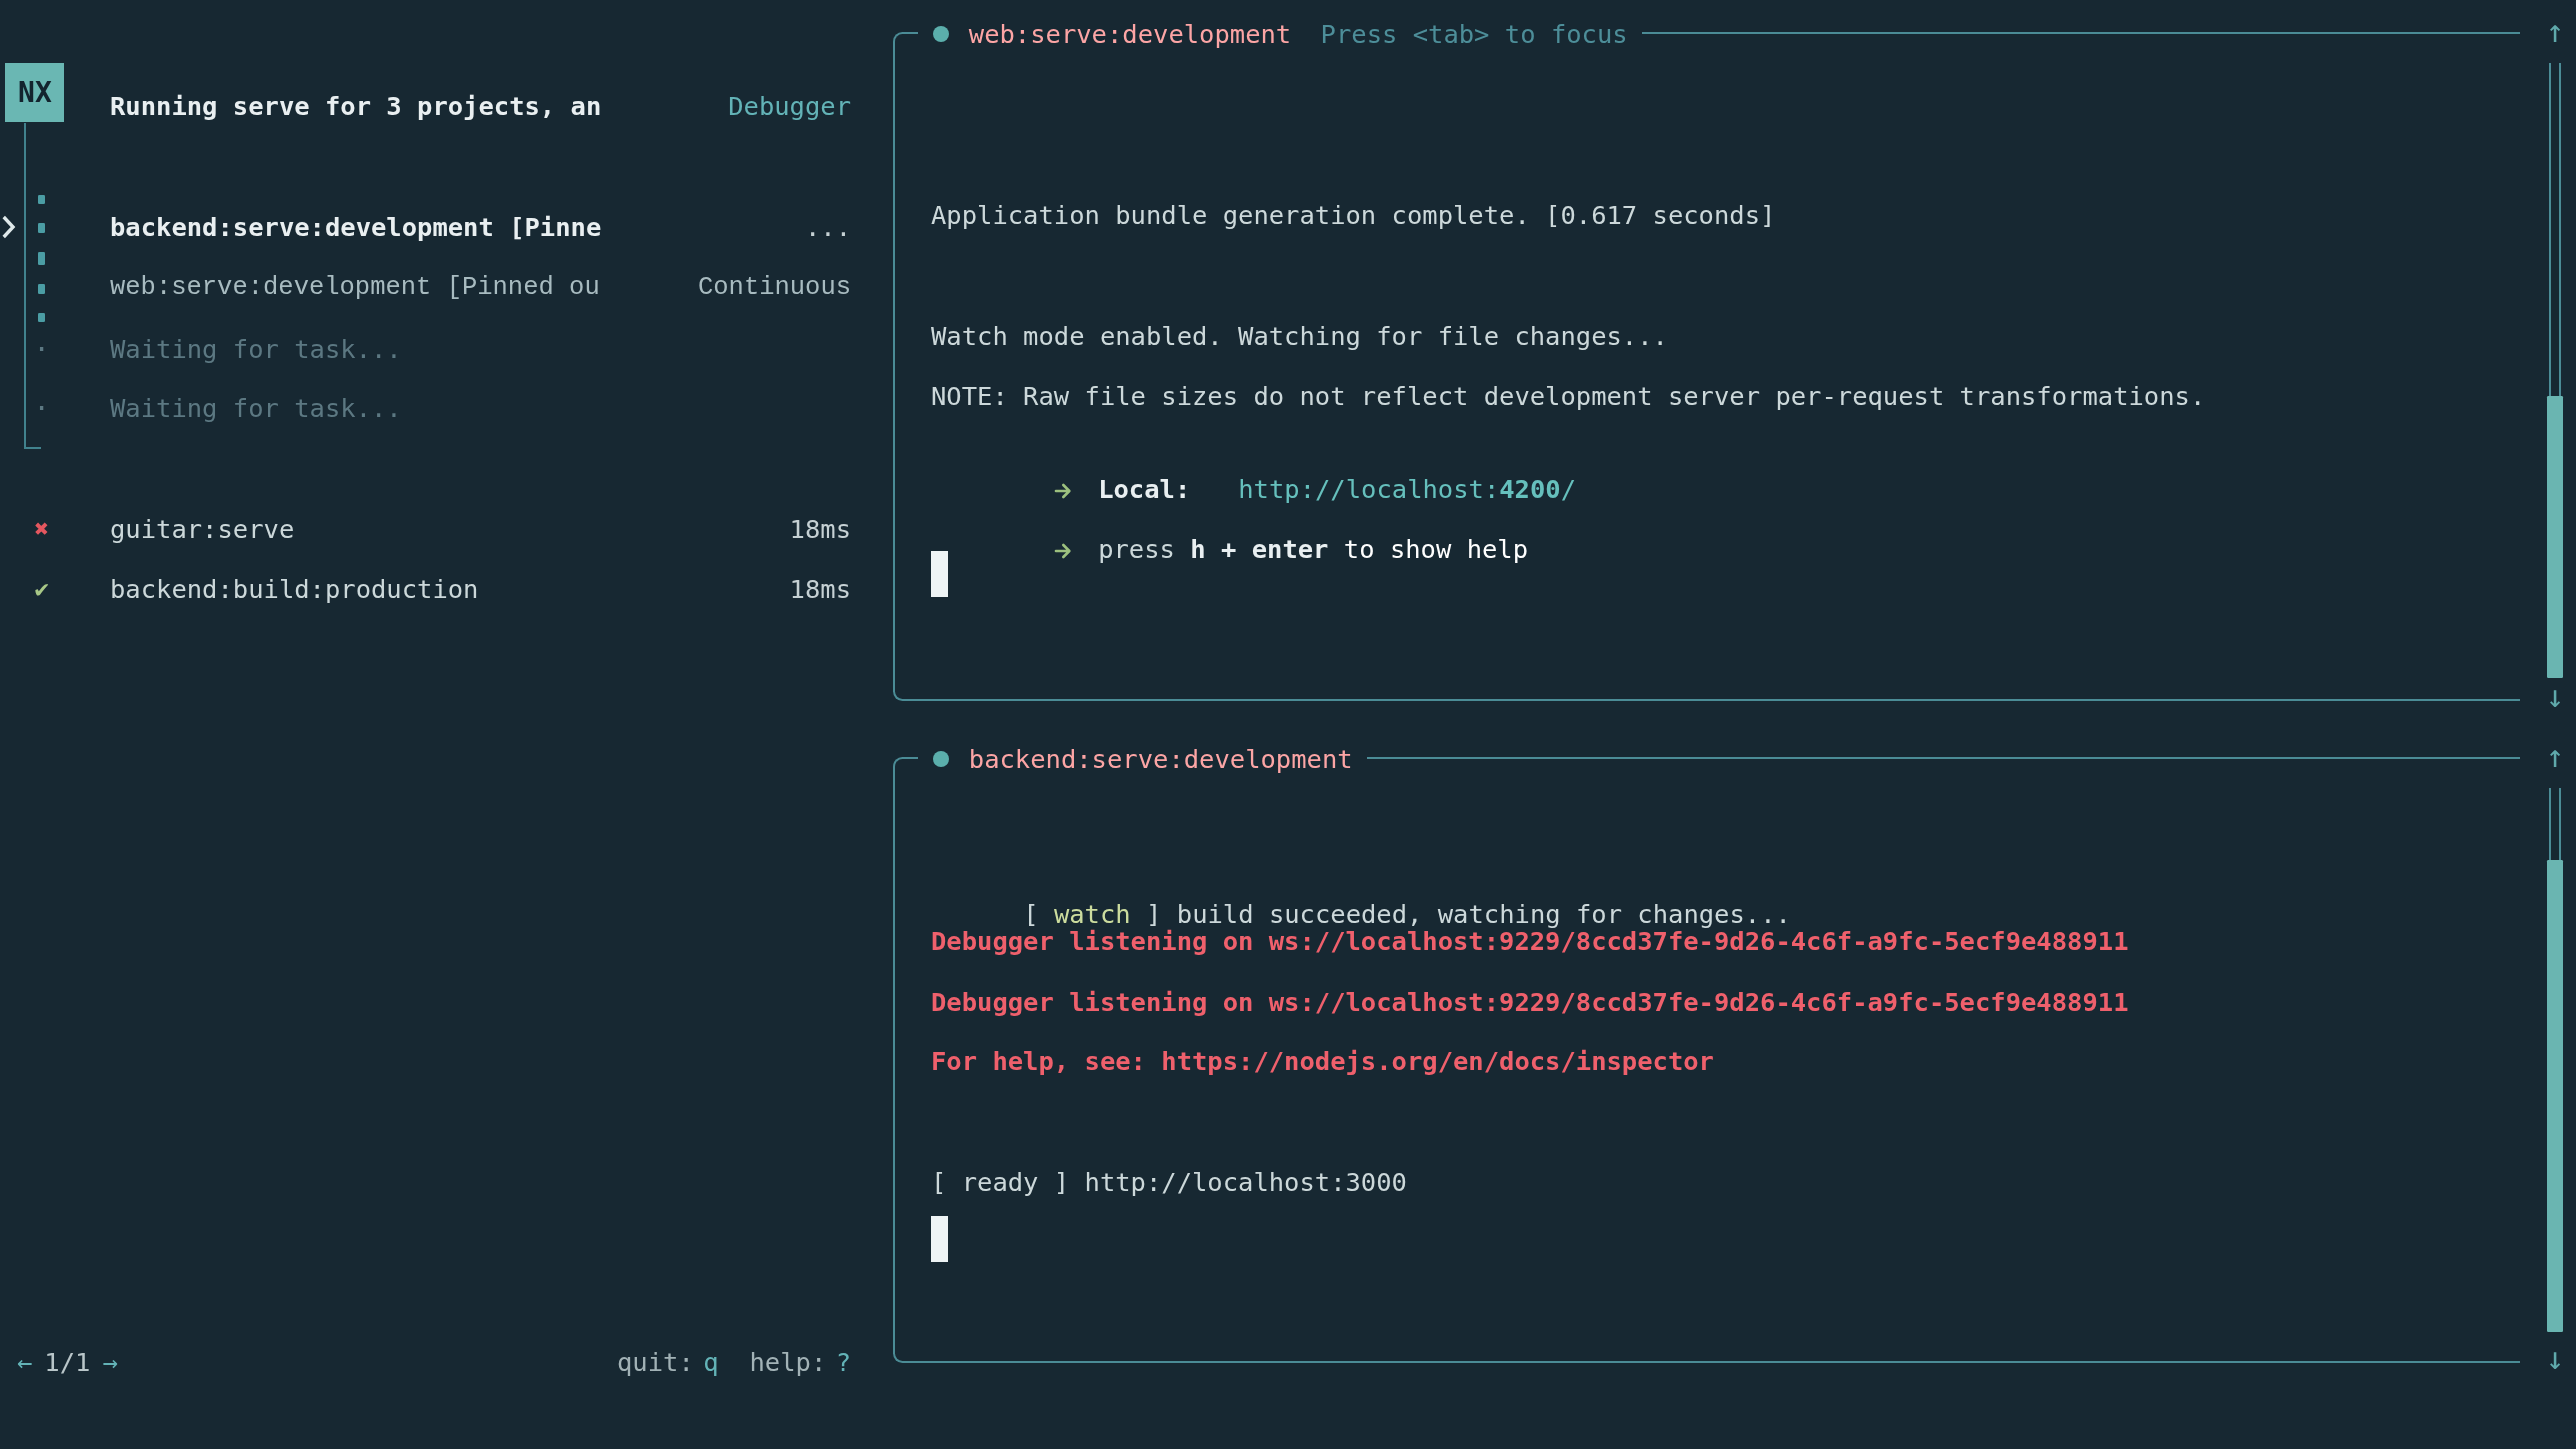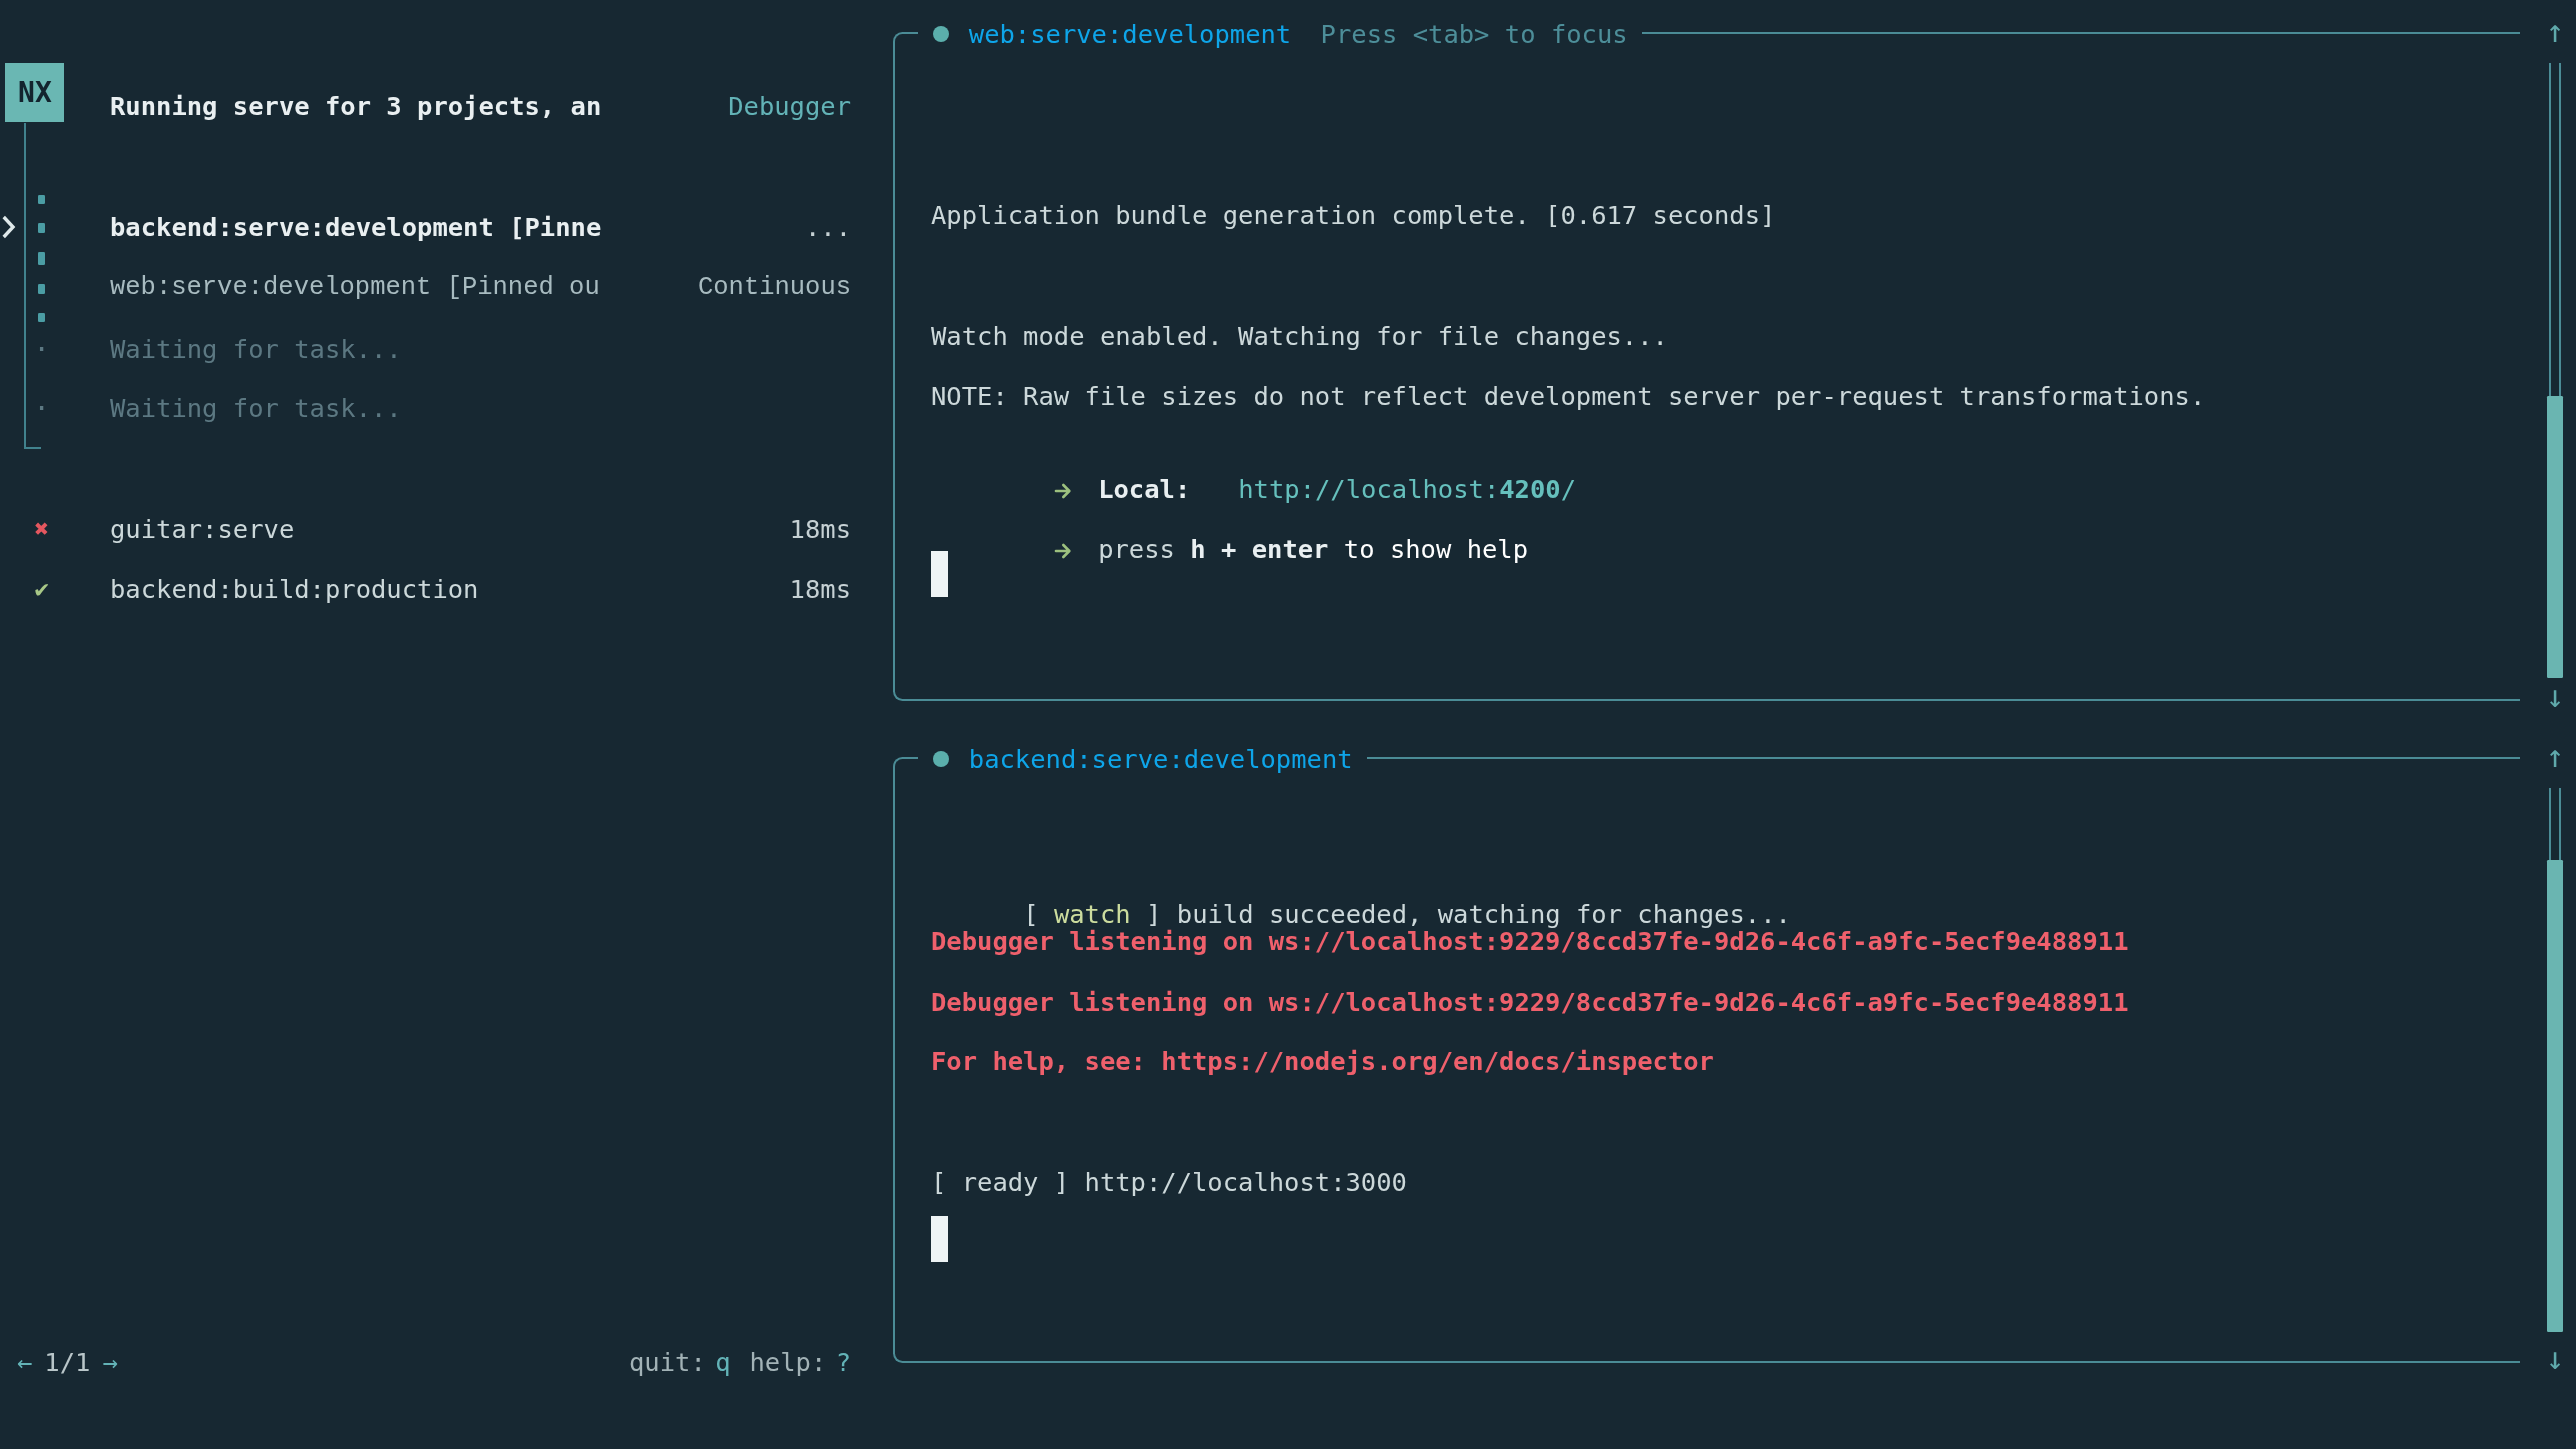--- a/index.html
+++ b/index.html
@@ -53,7 +53,7 @@
     display:flex;align-items:center;padding:0 14.8px;gap:20px;
   }
   .status-dot{width:16px;height:16px;border-radius:50%;background:#5bafac;flex:0 0 auto;}
-  .panel-title{color:#0ea5e9;}
+  .panel-title{color:#fca5a5;}
   .panel-hint{color:#4d8e99;margin-left:9.4px;}
   .tline{position:absolute;left:36px;white-space:pre;}
   .arrow-green{display:inline-block;margin-left:31px;vertical-align:-2.7px;}

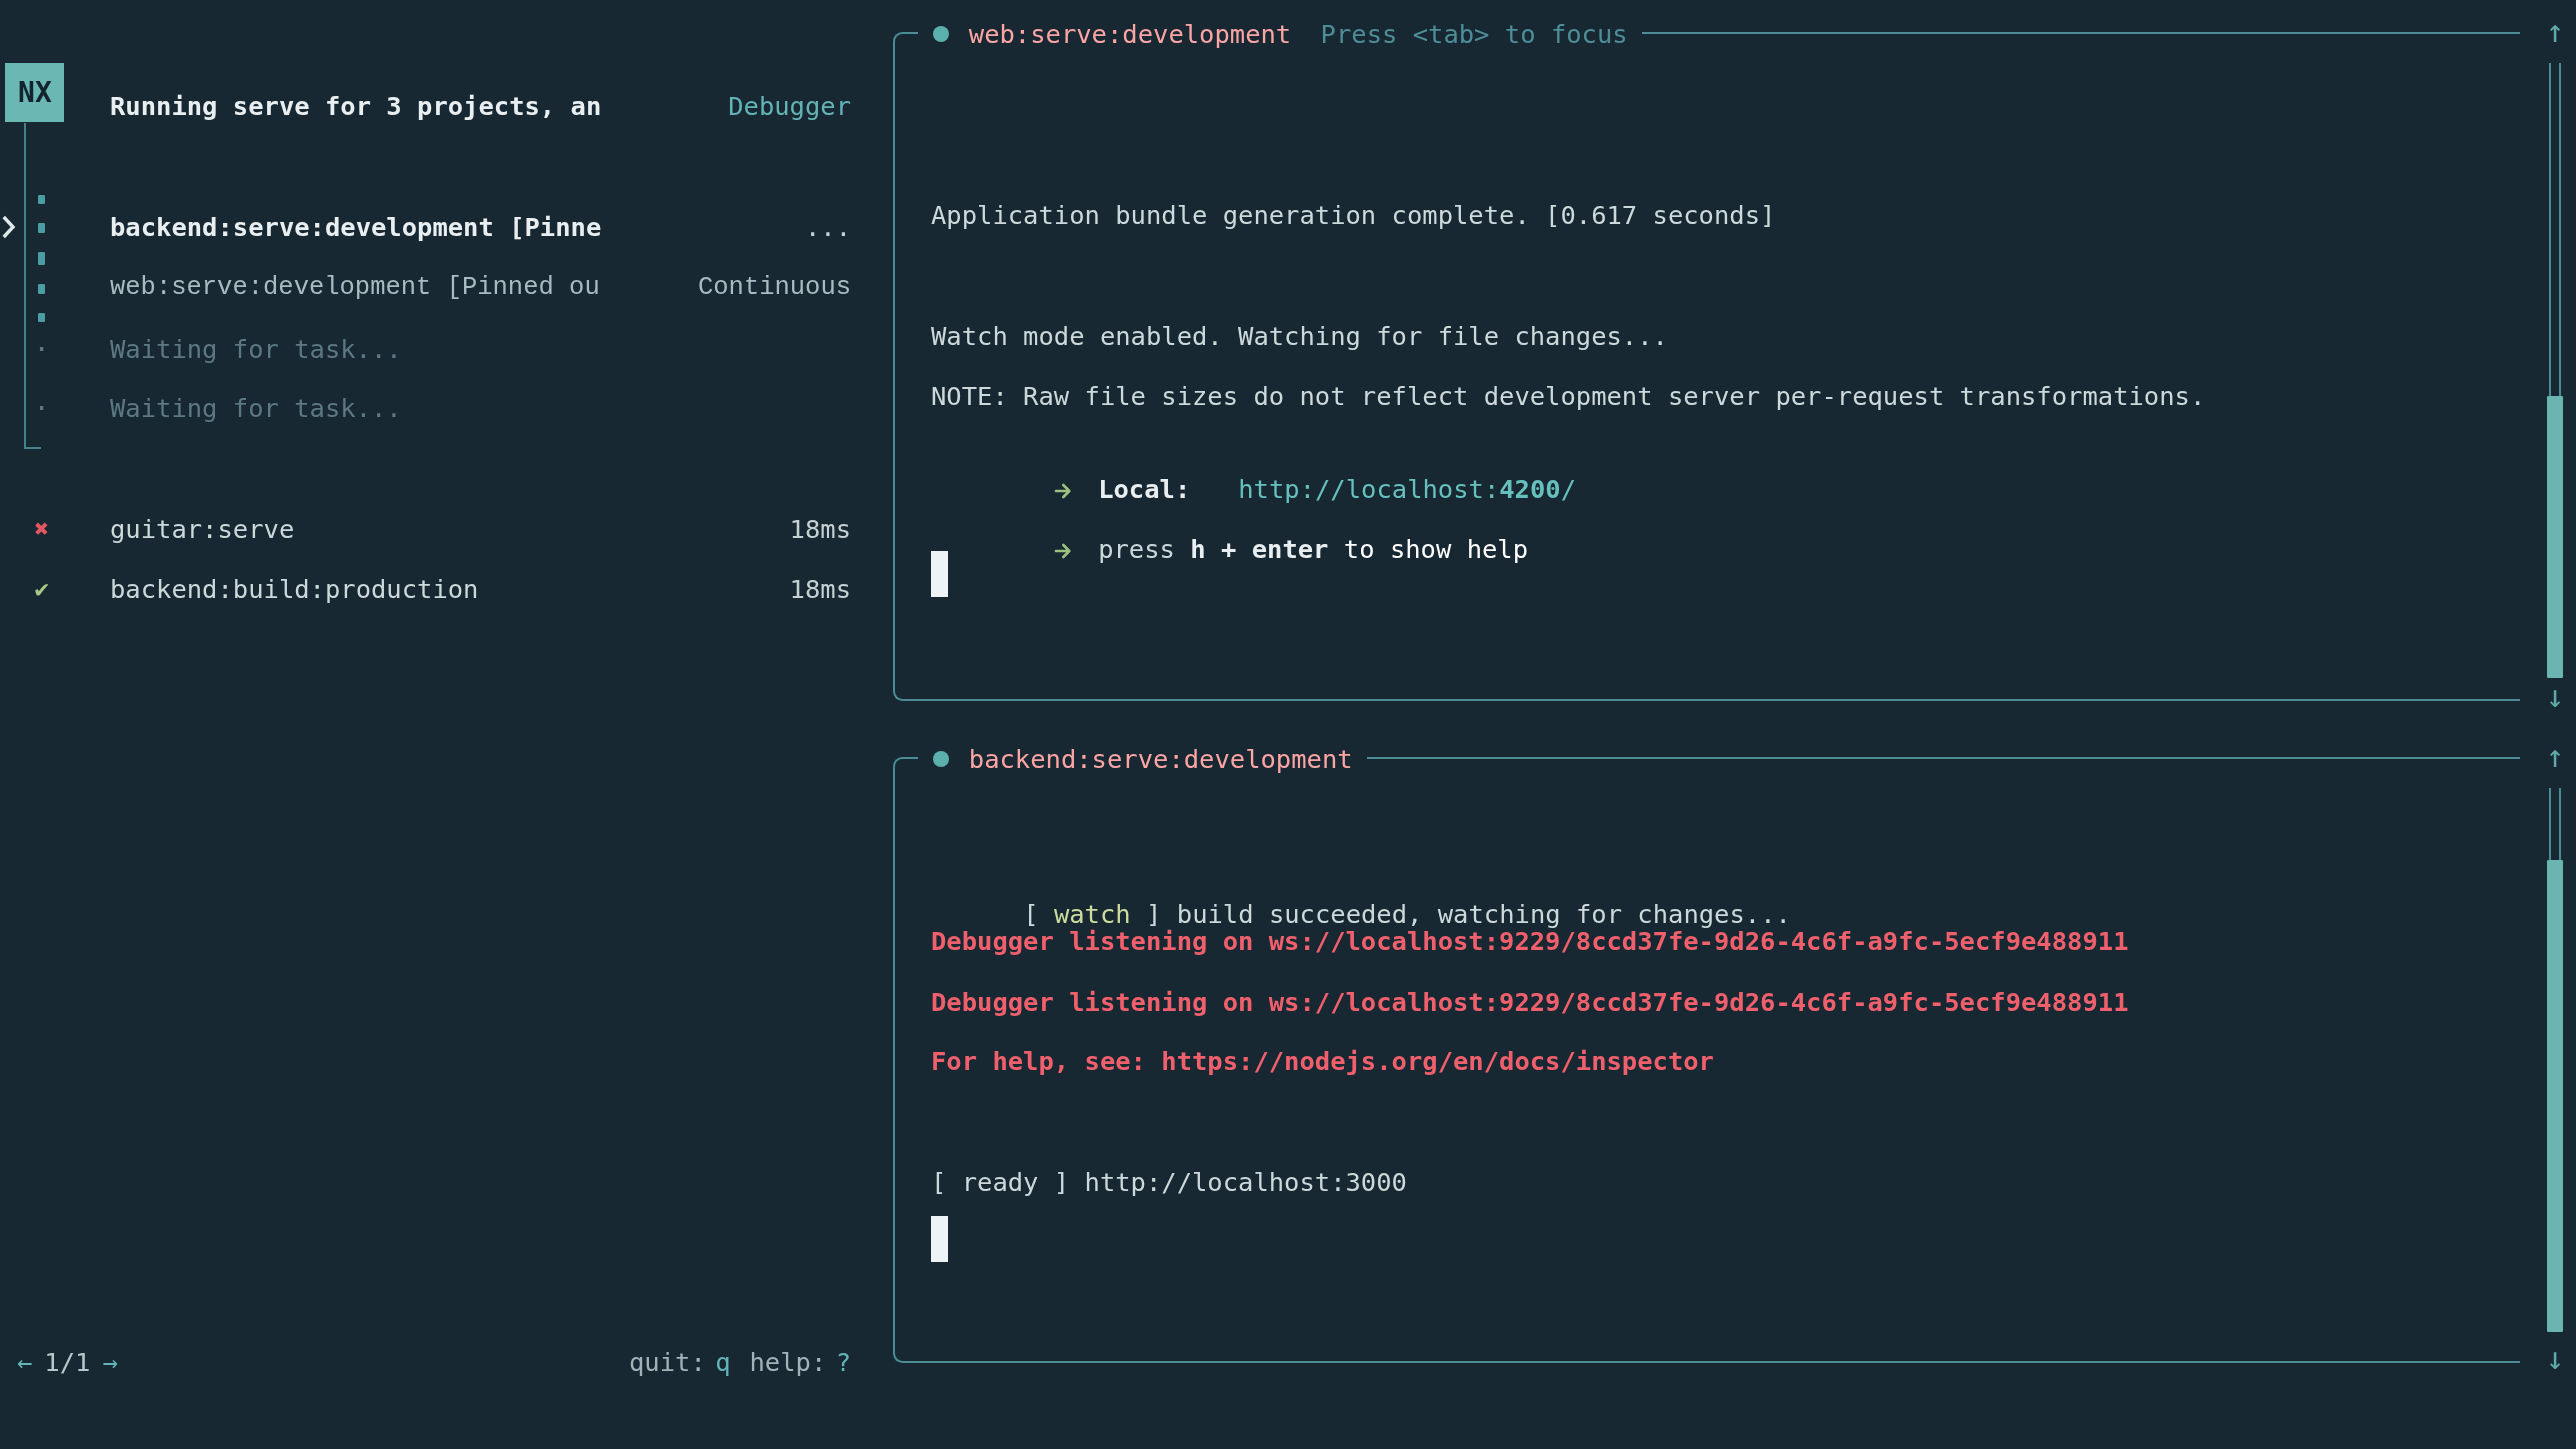--- a/index.html
+++ b/index.html
@@ -39,7 +39,7 @@
   .footer-left .pg{color:#b9c6c9;margin:0 12px;}
   .footer-right{left:0;top:1346px;width:851px;text-align:right;color:#a2b2b6;}
   .footer-right .key{color:#63b3b7;margin-left:9.4px;}
-  .footer-right .grp{margin-left:19px;}
+  .footer-right .grp{margin-left:31px;}
 
   
   .panel{

